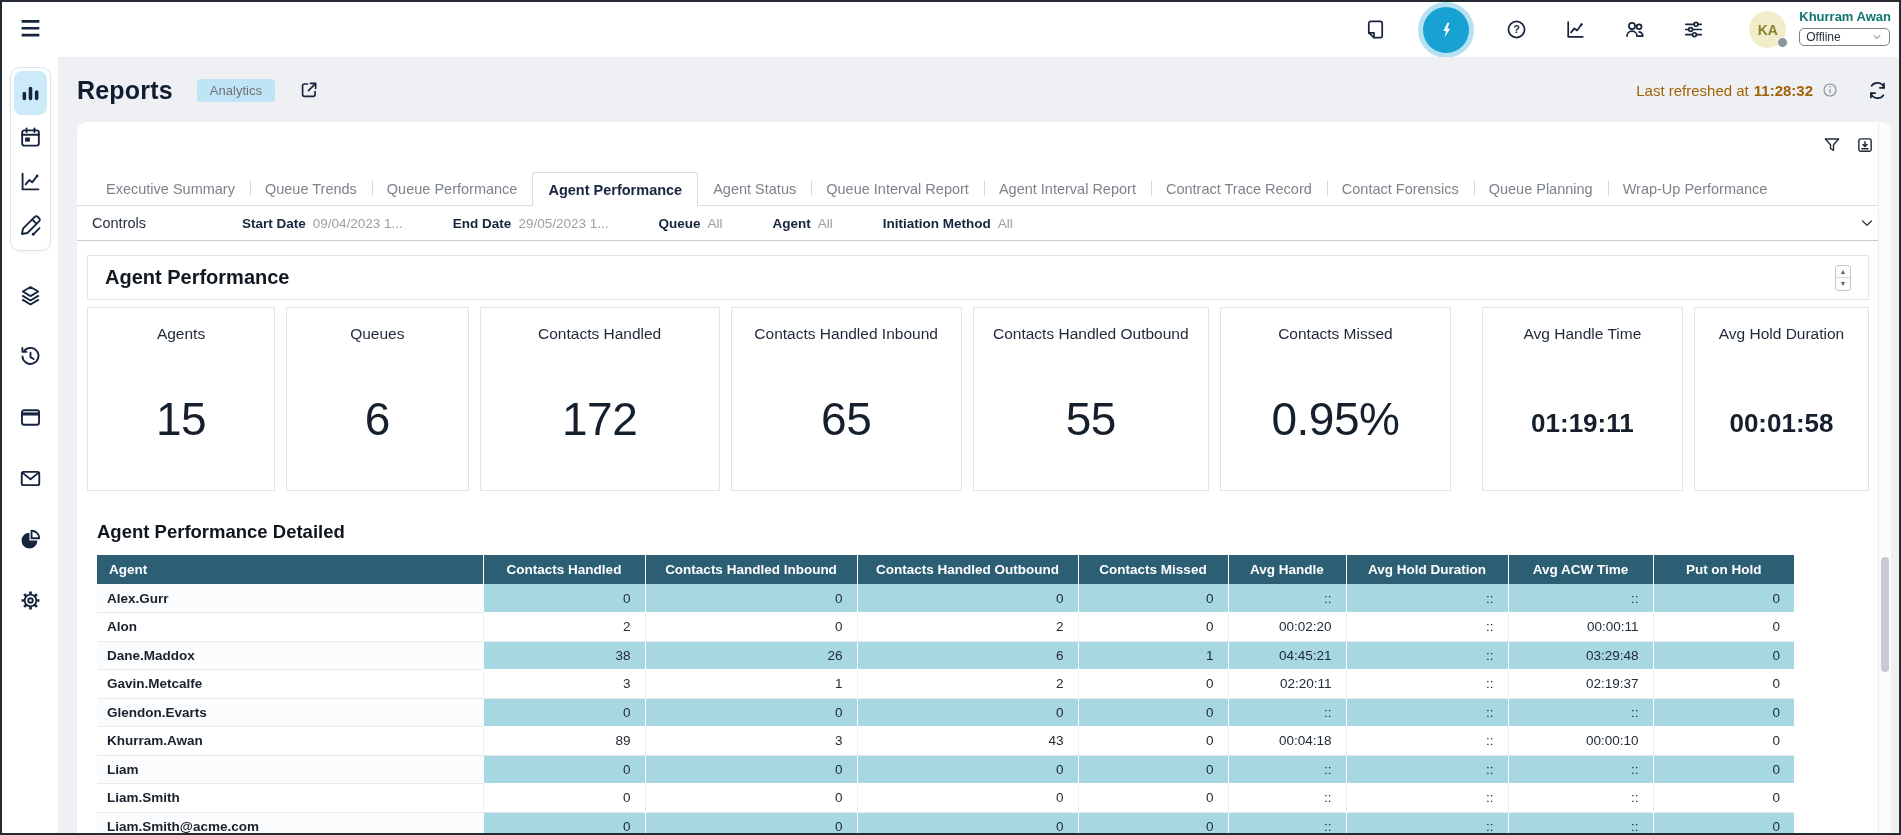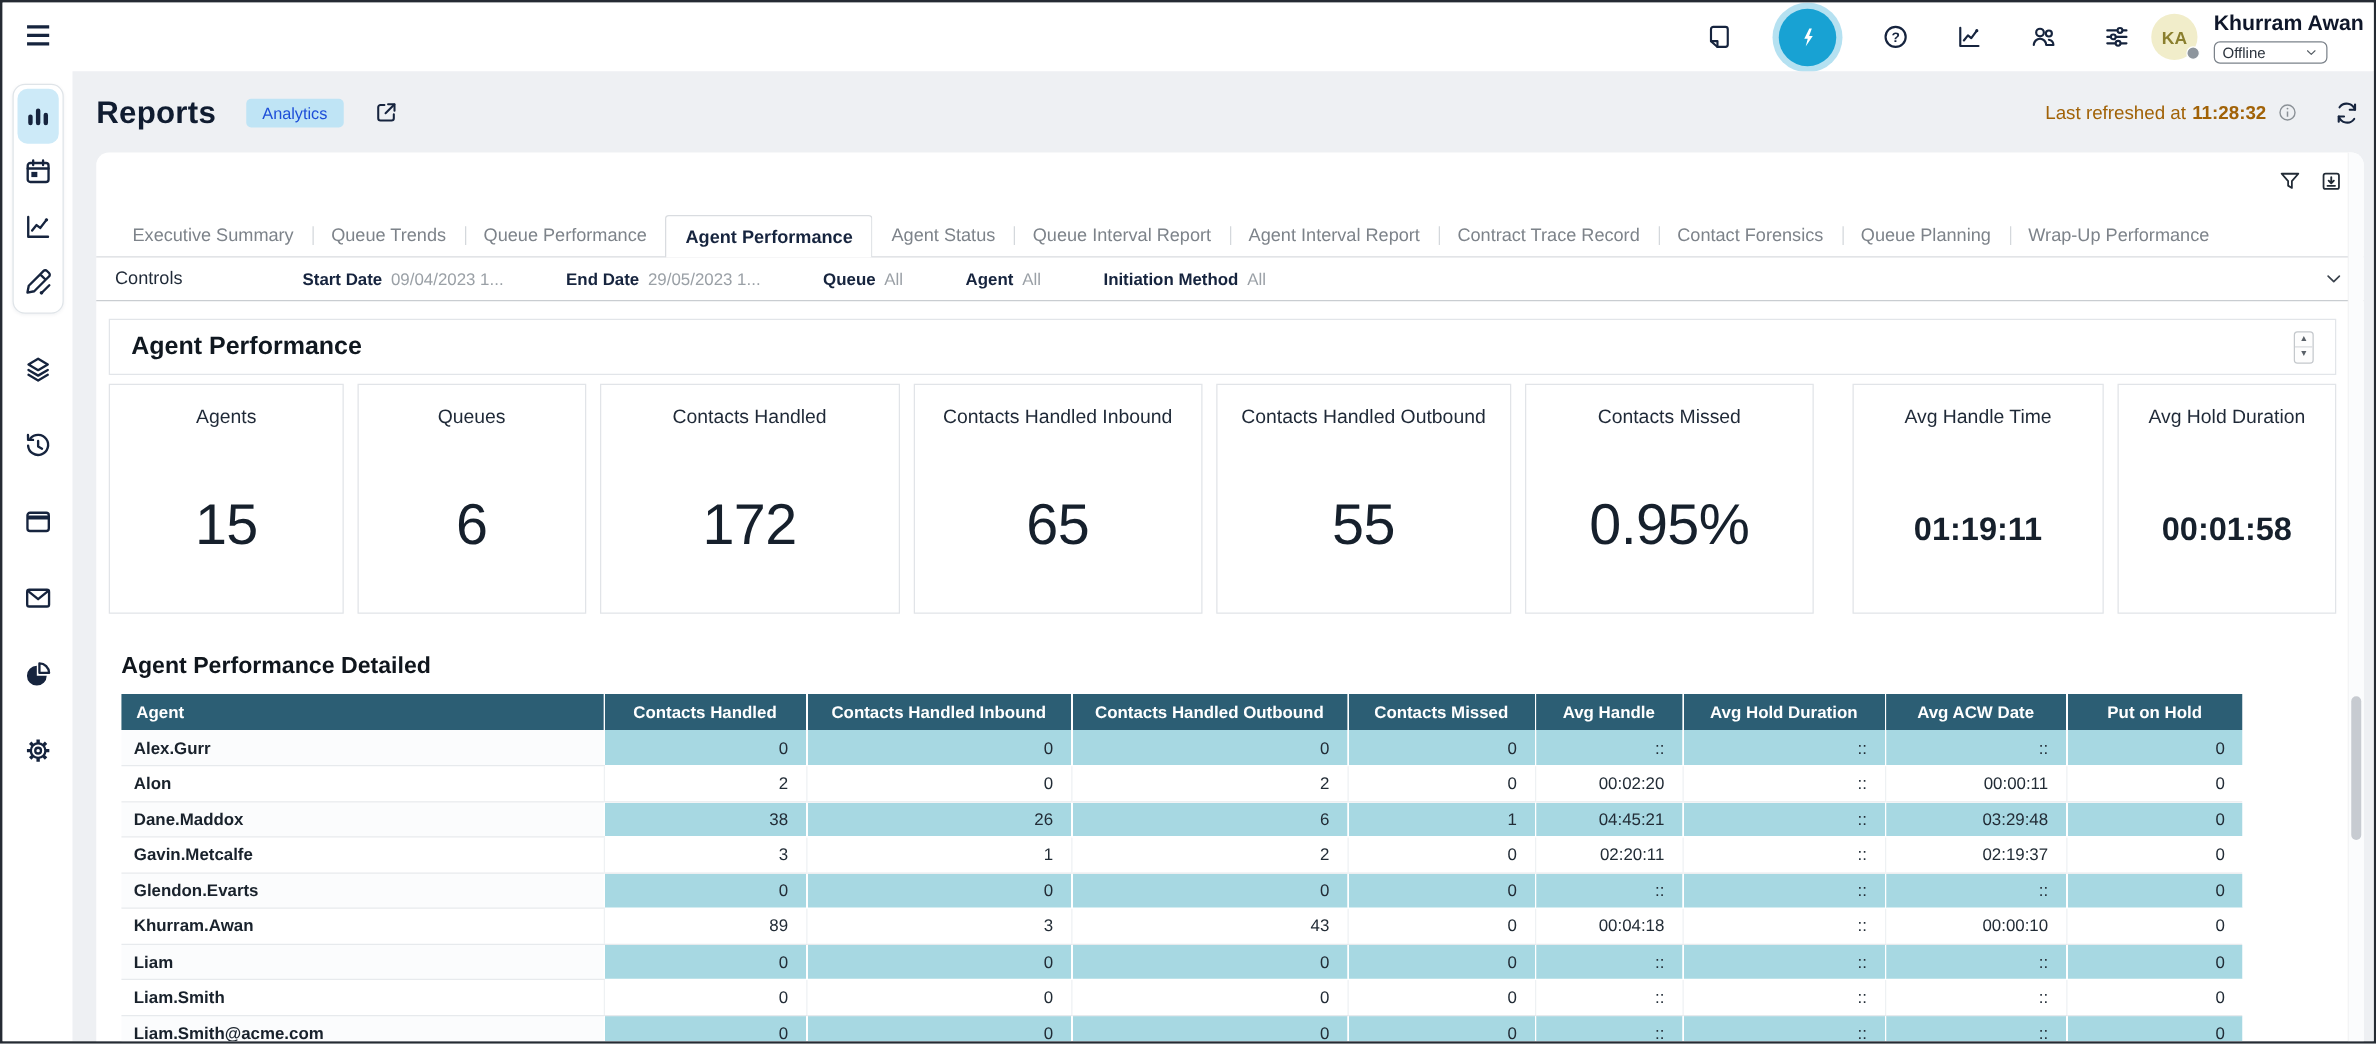--- a/index.html
+++ b/index.html
@@ -28,7 +28,7 @@
   .avatar .dot { position:absolute; right:-2px; bottom:0px; width:11px; height:11px; border-radius:50%;
     background:var(--status-dot,#8d959d); border:1.5px solid #fff; }
   .user-col { display:flex; flex-direction:column; }
-  .user-name { font-size:17px; font-weight:700; color:#0f172a; margin-top:2px; }
+  .user-name { font-size:13px; font-weight:700; color:#0f766e; margin-top:2px; }
   .status-select { margin-top:4px; width:91px; height:18px; border:1px solid #7b828a; border-radius:5px;
     display:flex; align-items:center; padding:0 6px; font-size:12px; color:#2a323c; cursor:pointer; background:#fff; }
   .status-select .icon { width:12px; height:12px; margin-left:auto; color:#555c64; }

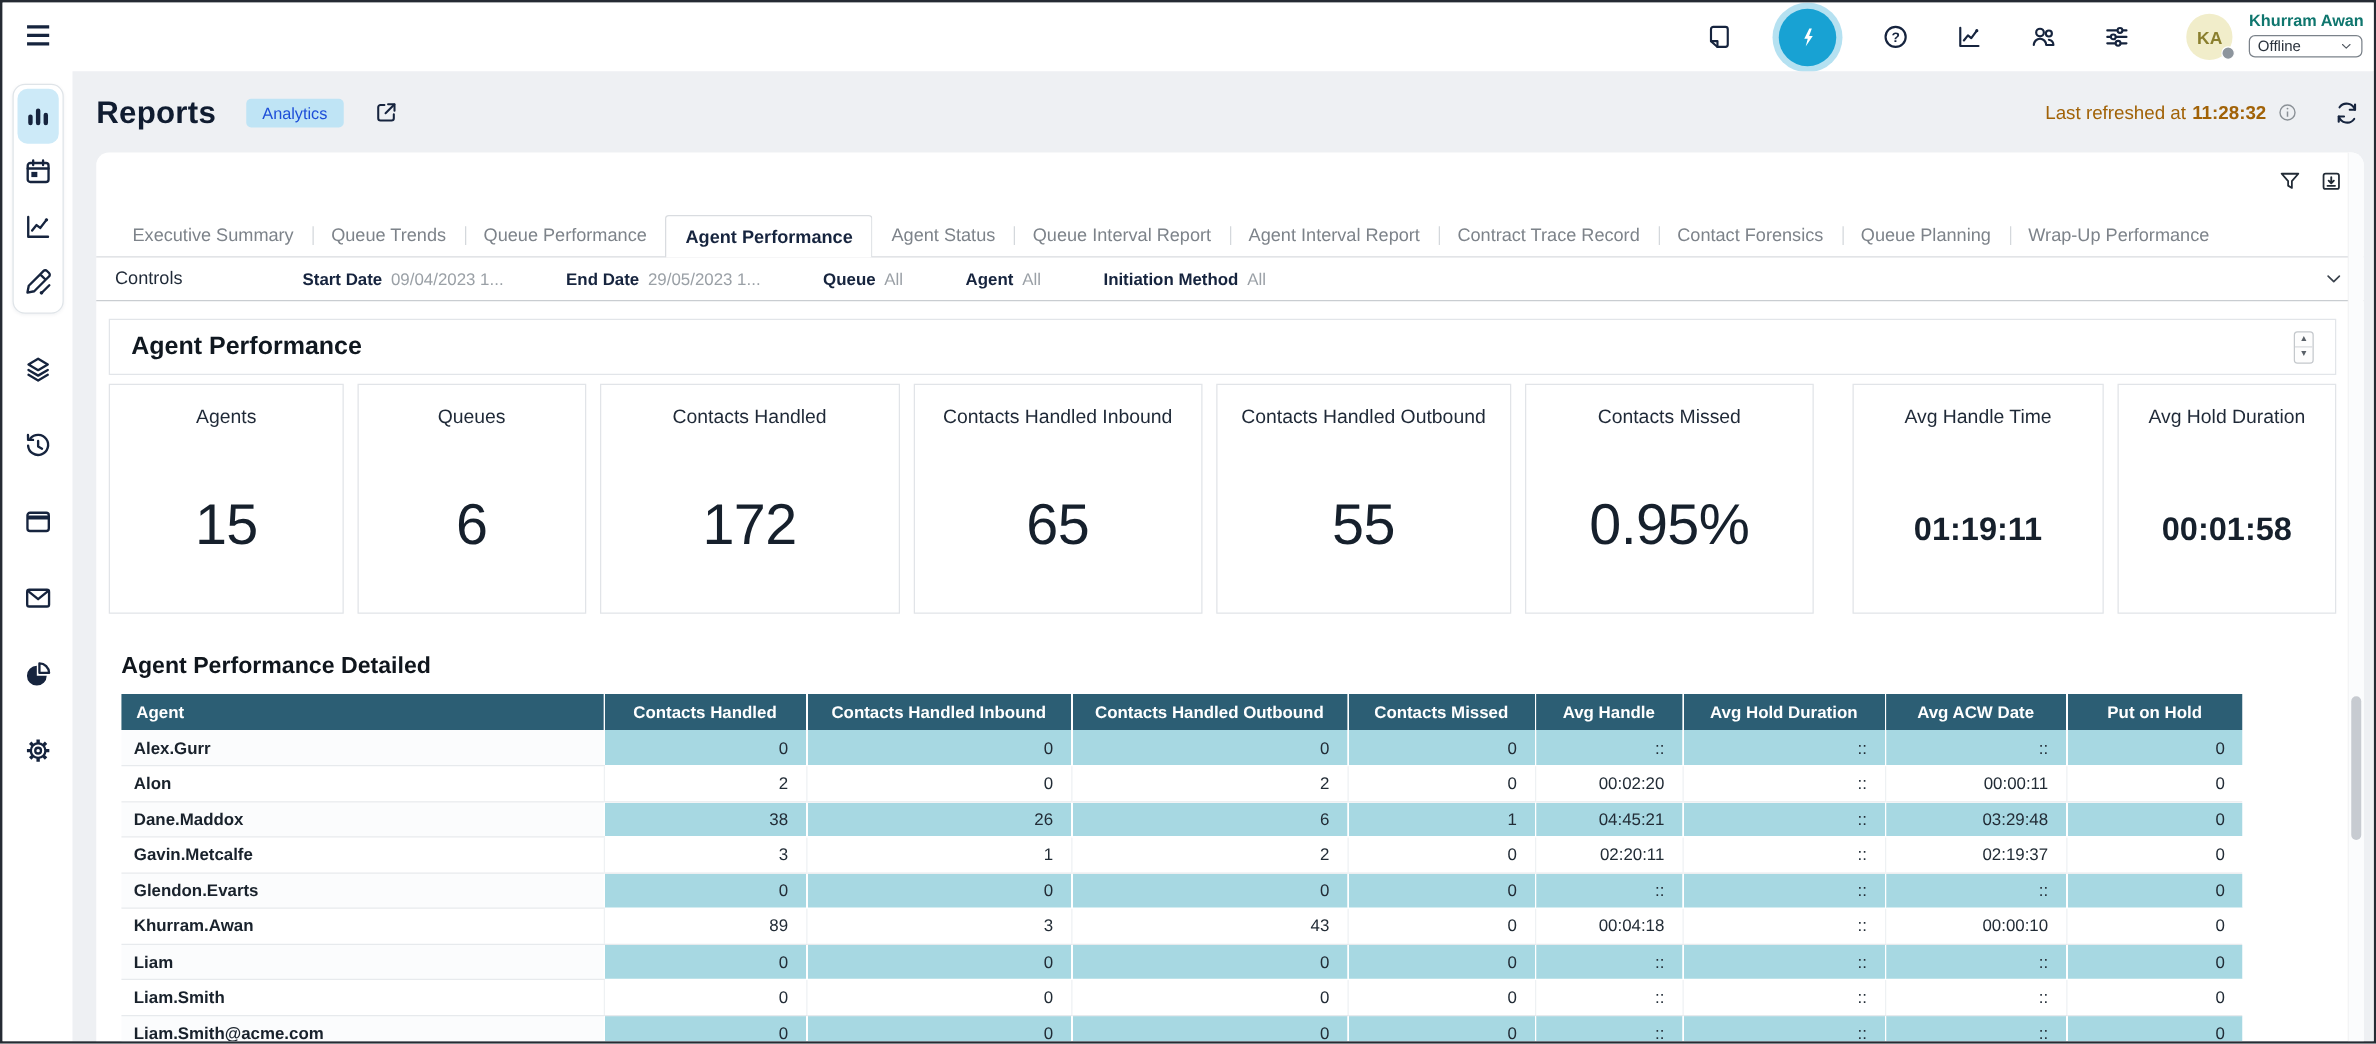--- a/index.html
+++ b/index.html
@@ -47,7 +47,7 @@
   .content { position:absolute; left:56px; top:55px; right:0; bottom:0; background:#eef0f3; }
   .page-header { position:absolute; left:19px; right:10px; top:14px; height:38px; display:flex; align-items:center; }
   .page-title { font-size:25px; font-weight:700; color:#101c30; letter-spacing:.2px; }
-  .badge { margin-left:24px; background:var(--badge-bg,#bfe4f5); color:#1d4ed8; font-size:13px;
+  .badge { margin-left:24px; background:var(--badge-bg,#bfe4f5); color:#737373; font-size:13px;
     padding:4px 13px; border-radius:4px; }
   .ext-link { width:22px; height:22px; margin-left:23px; cursor:pointer; }
   .refreshed { margin-left:auto; font-size:15px; color:#a16207; display:flex; align-items:center; }

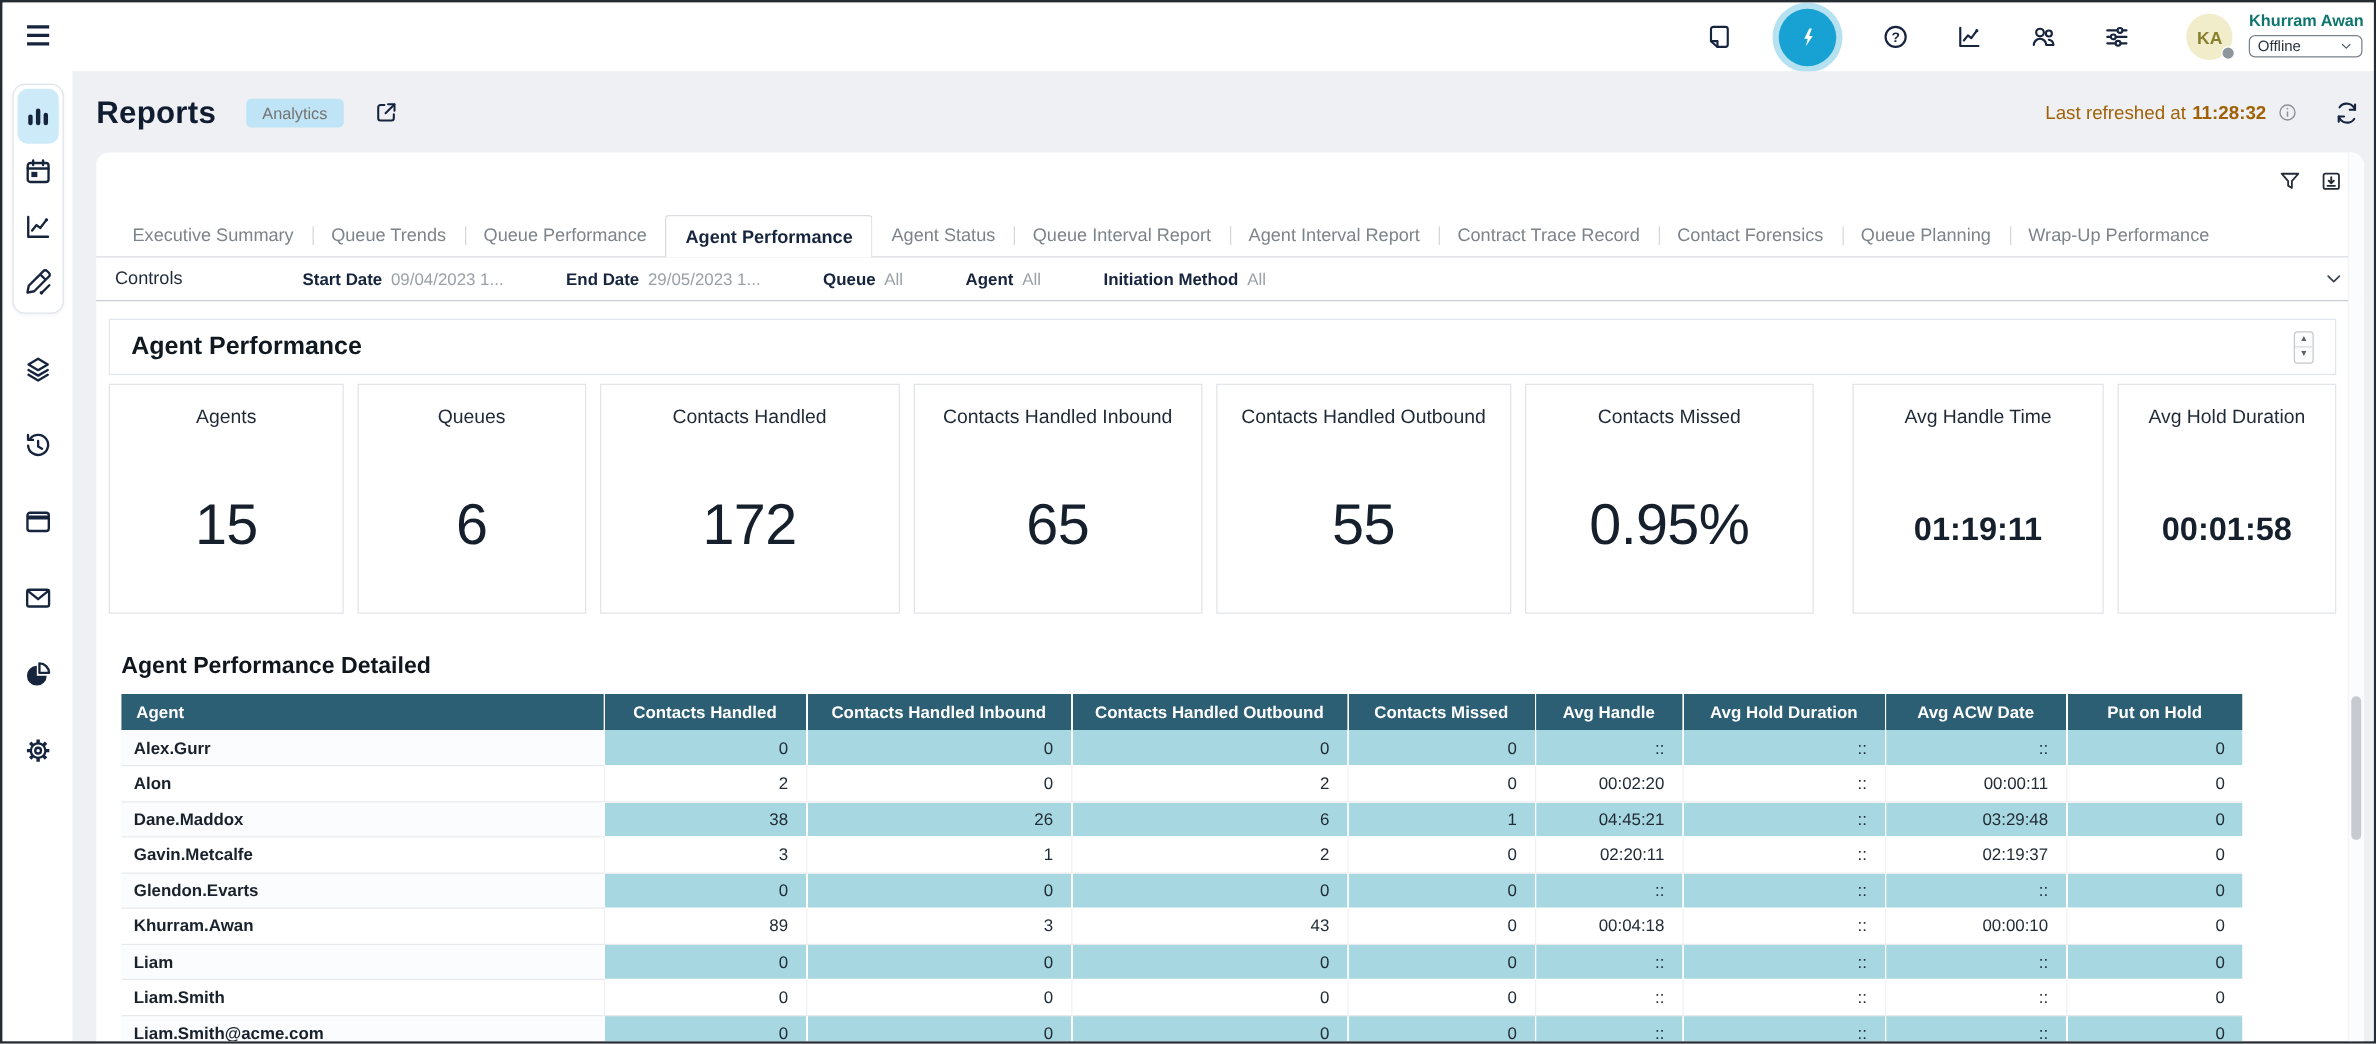--- a/index.html
+++ b/index.html
@@ -410,7 +410,7 @@
                 <th style="width: 150px;">Contacts Missed</th>
                 <th style="width: 118px;">Avg Handle</th>
                 <th style="width: 162px;">Avg Hold Duration</th>
-                <th style="width: 145px;">Avg ACW Date</th>
+                <th style="width: 145px;">Avg ACW Time</th>
                 <th style="width: 141px;">Put on Hold</th>
               </tr>
             </thead>

